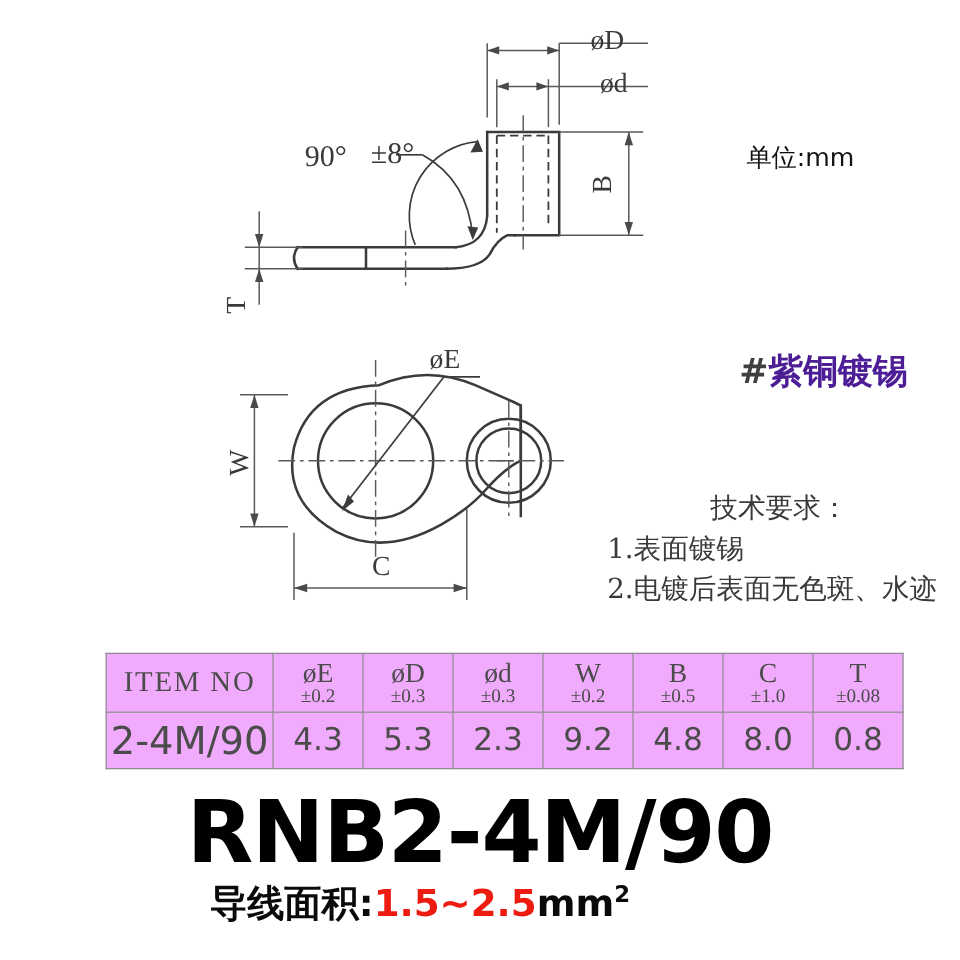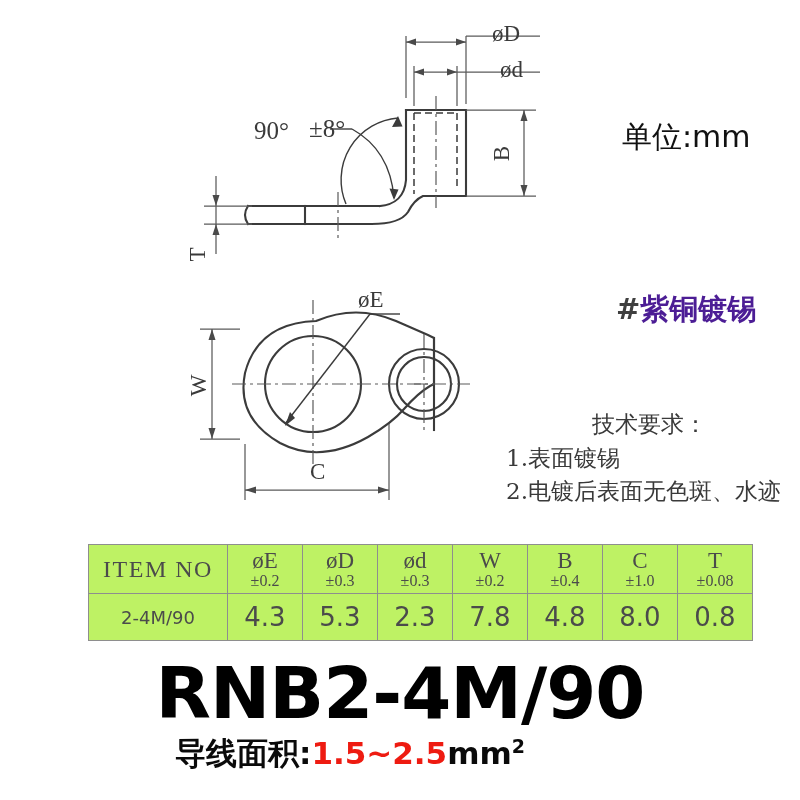--- a/index.html
+++ b/index.html
@@ -64,7 +64,7 @@
     left: 622px;
     top: 117px;
     font-family: "DejaVu Sans", sans-serif;
-    font-size: 30px;
+    font-size: 21px;
     color: #111111;
     white-space: nowrap;
     letter-spacing: 0px;

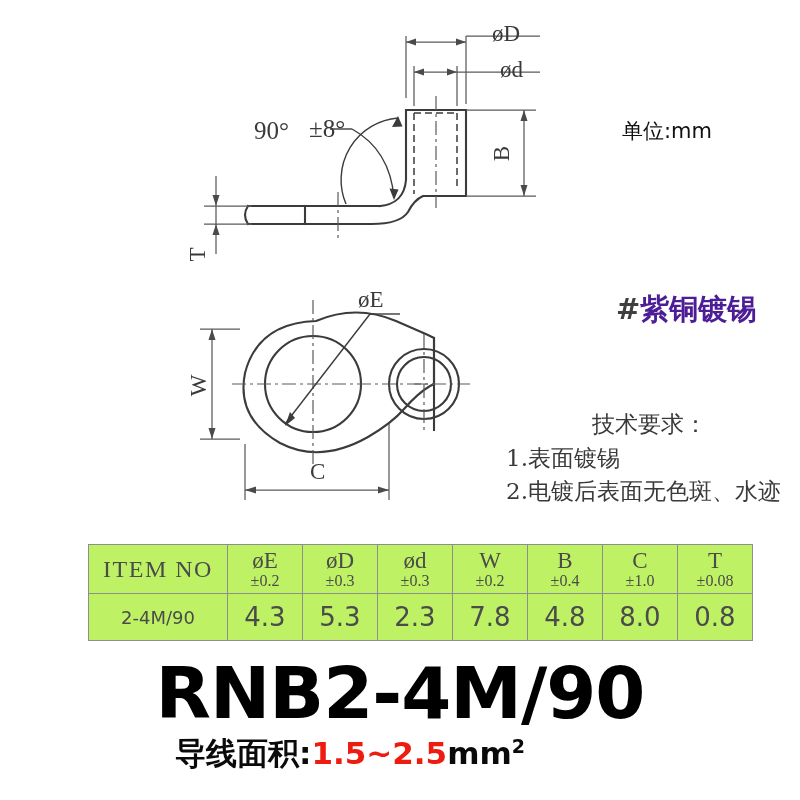--- a/index.html
+++ b/index.html
@@ -99,7 +99,7 @@
     left: 88px;
     top: 544px;
     border-collapse: collapse;
-    background: #bef264;
+    background: #f0abfc;
   }
   #spec-table td {
     border: 1.4px solid #8e8e8e;

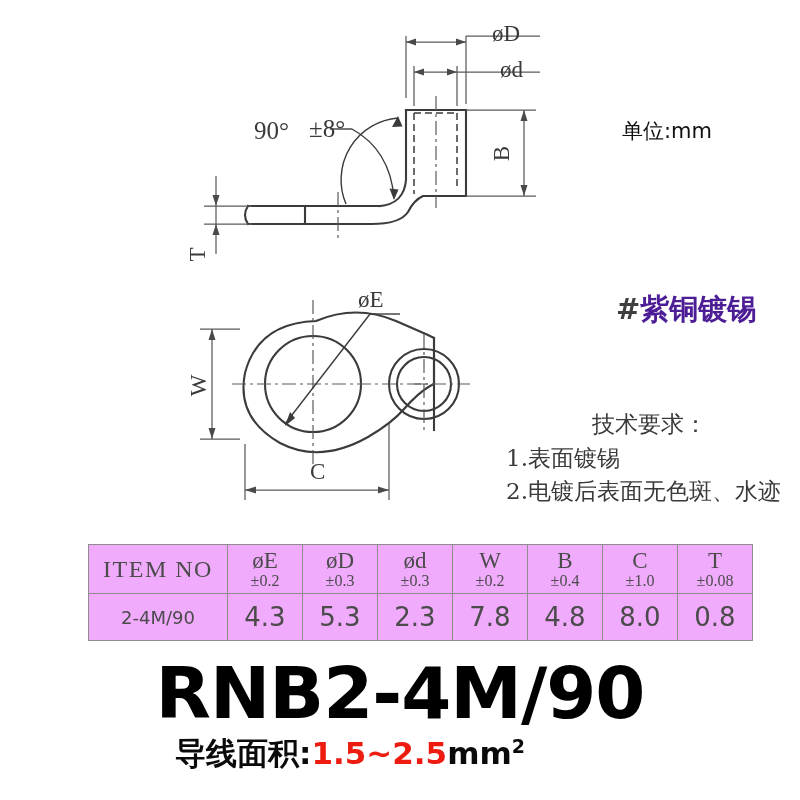--- a/index.html
+++ b/index.html
@@ -337,7 +337,7 @@
         </td>
         <td class="hd">
           <span class="sym">B</span>
-          <span class="tol">±0.4</span>
+          <span class="tol">±0.5</span>
         </td>
         <td class="hd">
           <span class="sym">C</span>

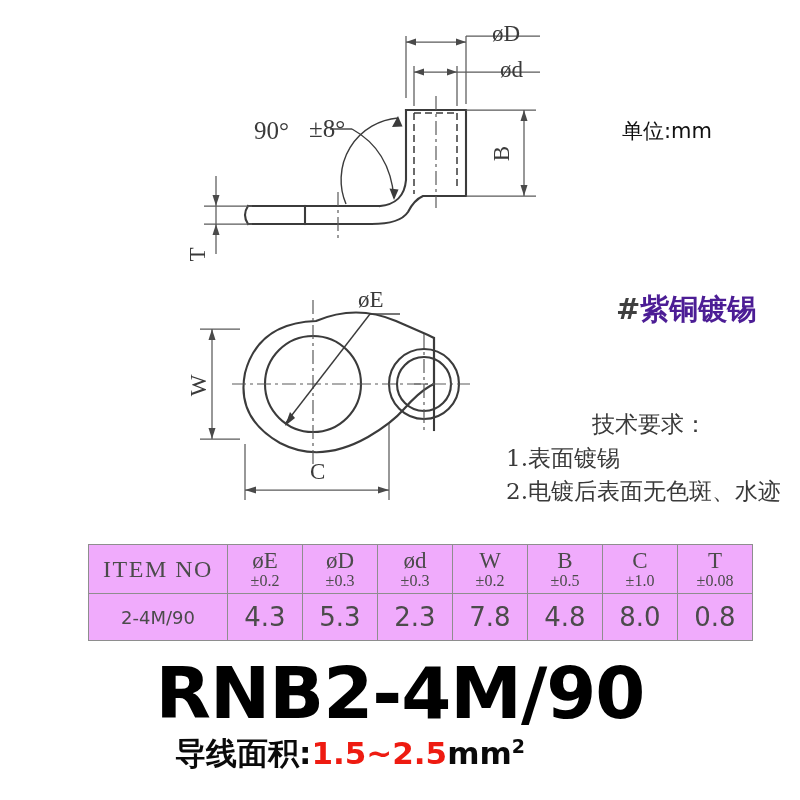--- a/index.html
+++ b/index.html
@@ -126,7 +126,7 @@
   #spec-table .val-item {
     height: 46px;
     font-family: "DejaVu Sans", sans-serif;
-    font-size: 18px;
+    font-size: 32px;
   }
   #spec-table .val {
     height: 46px;

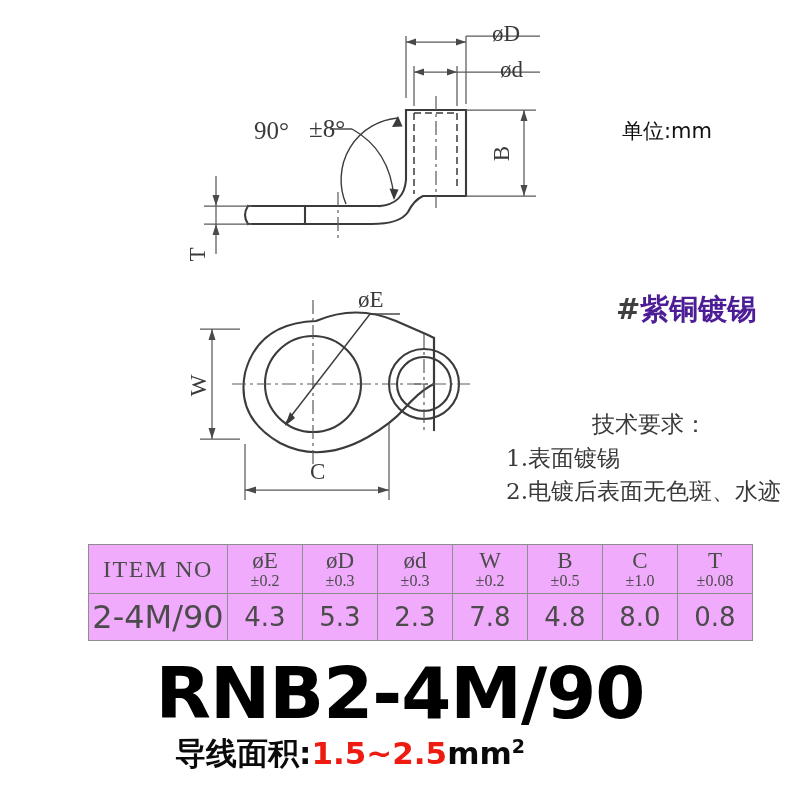--- a/index.html
+++ b/index.html
@@ -353,7 +353,7 @@
         <td class="val">4.3</td>
         <td class="val">5.3</td>
         <td class="val">2.3</td>
-        <td class="val">7.8</td>
+        <td class="val">9.2</td>
         <td class="val">4.8</td>
         <td class="val">8.0</td>
         <td class="val">0.8</td>

